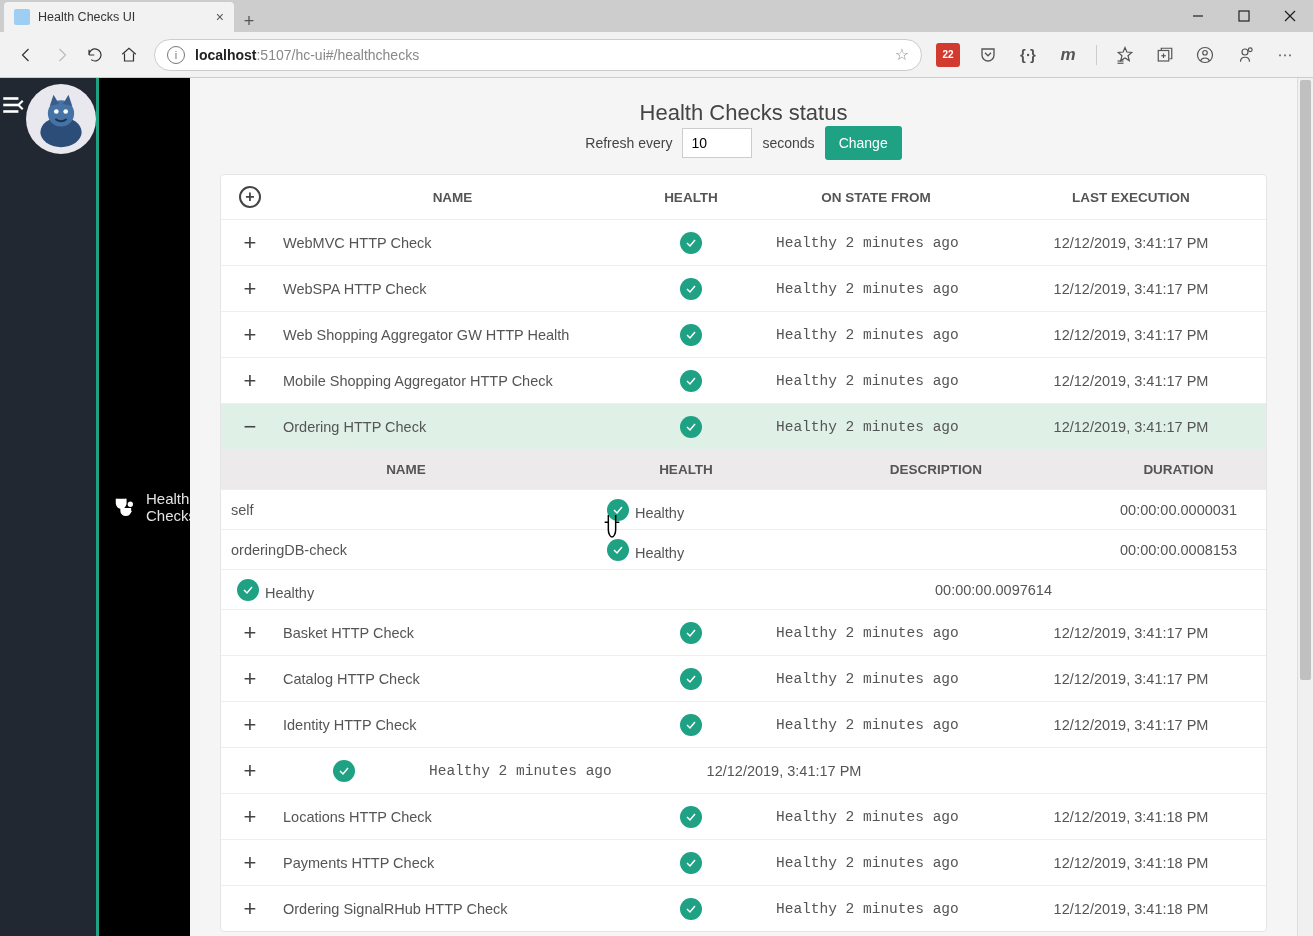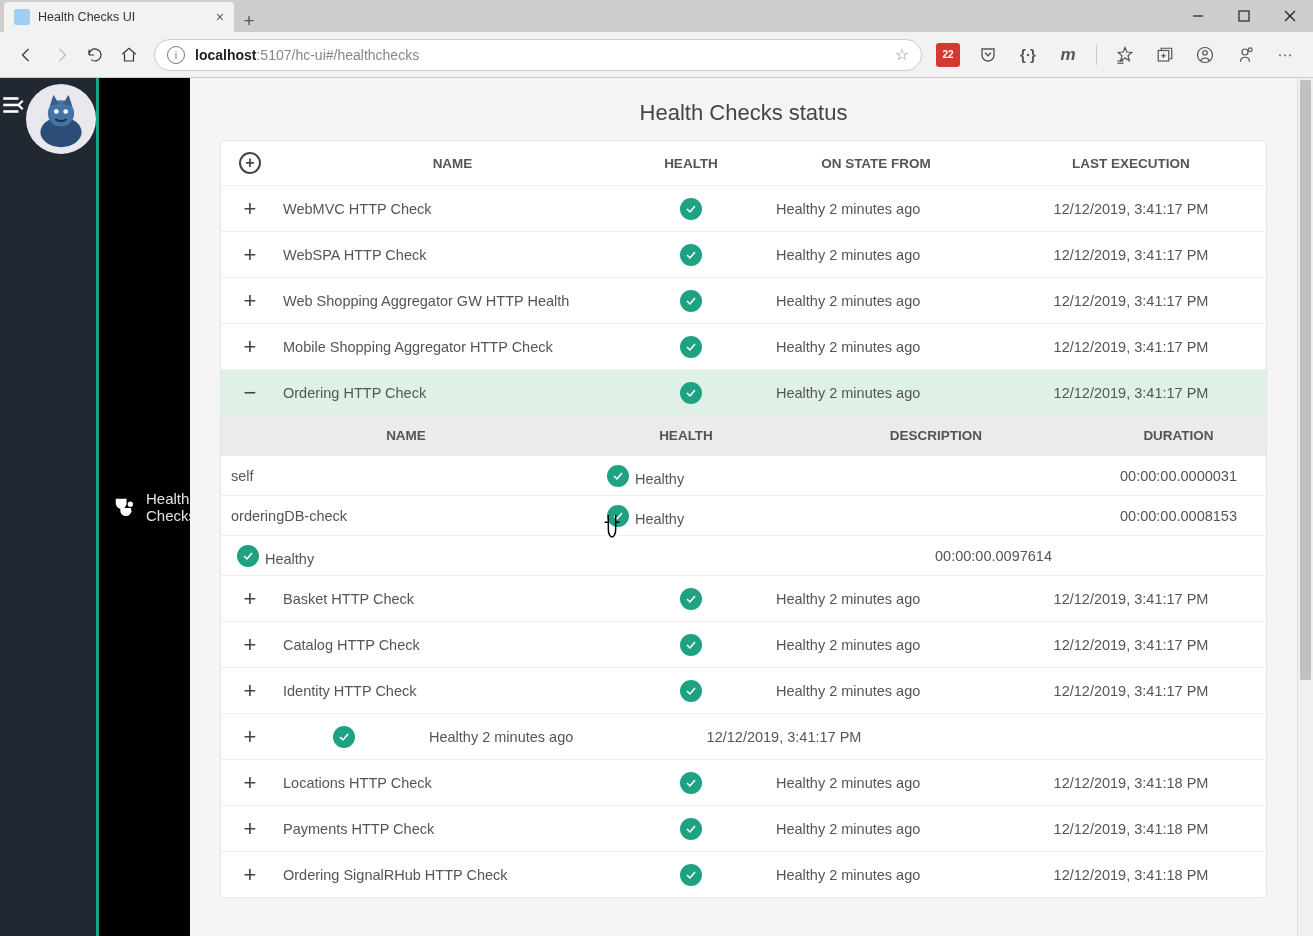--- a/index.html
+++ b/index.html
@@ -240,6 +240,12 @@
     <div class="main">
       <div class="page-hdr">
         <div class="page-title">Health Checks status</div>
+        <div class="refresh-area">
+          <span>Refresh every</span>
+          <input type="text" value="10" style="">
+          <span>seconds</span>
+          <button class="btn-change">Change</button>
+        </div>
       </div>
 
       <div class="table">

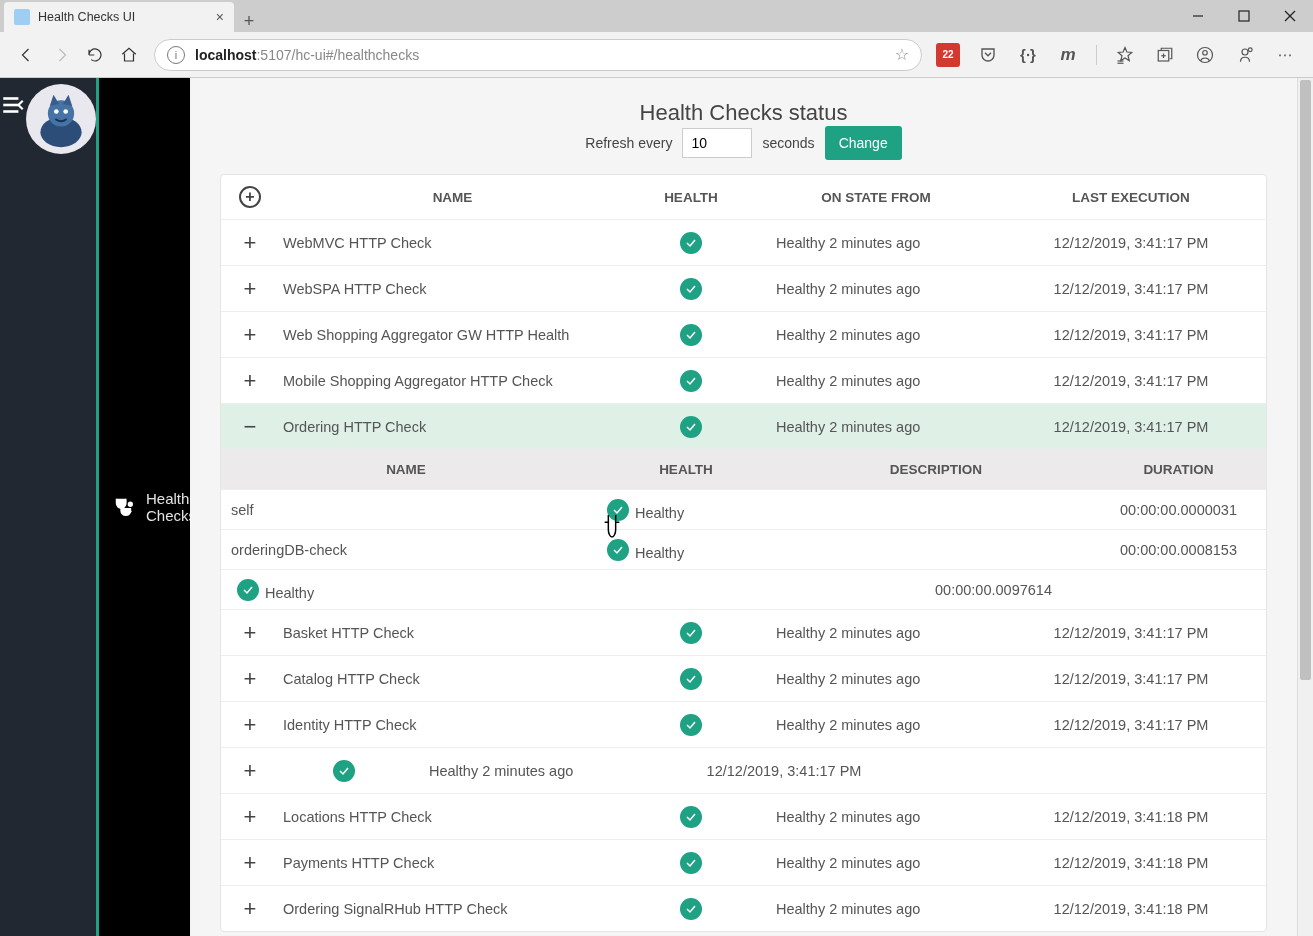--- a/index.html
+++ b/index.html
@@ -67,7 +67,7 @@
 .row .col-exp{width:58px;display:flex;justify-content:center;font-size:22px;color:#444;font-weight:400;}
 .row .col-name{flex:1;padding-left:4px;}
 .row .col-health{width:130px;display:flex;justify-content:center;}
-.row .col-state{width:240px;text-align:left;padding-left:20px;}
+.row .col-state{width:240px;text-align:left;padding-left:20px;font-family:Liberation Mono, monospace;}
 .row .col-last{width:270px;text-align:center;}
 .health-badge{width:22px;height:22px;background:#1fa184;border-radius:50%;display:flex;align-items:center;justify-content:center;}
 .health-badge svg{width:12px;height:12px;stroke:#fff;fill:none;stroke-width:3;}

